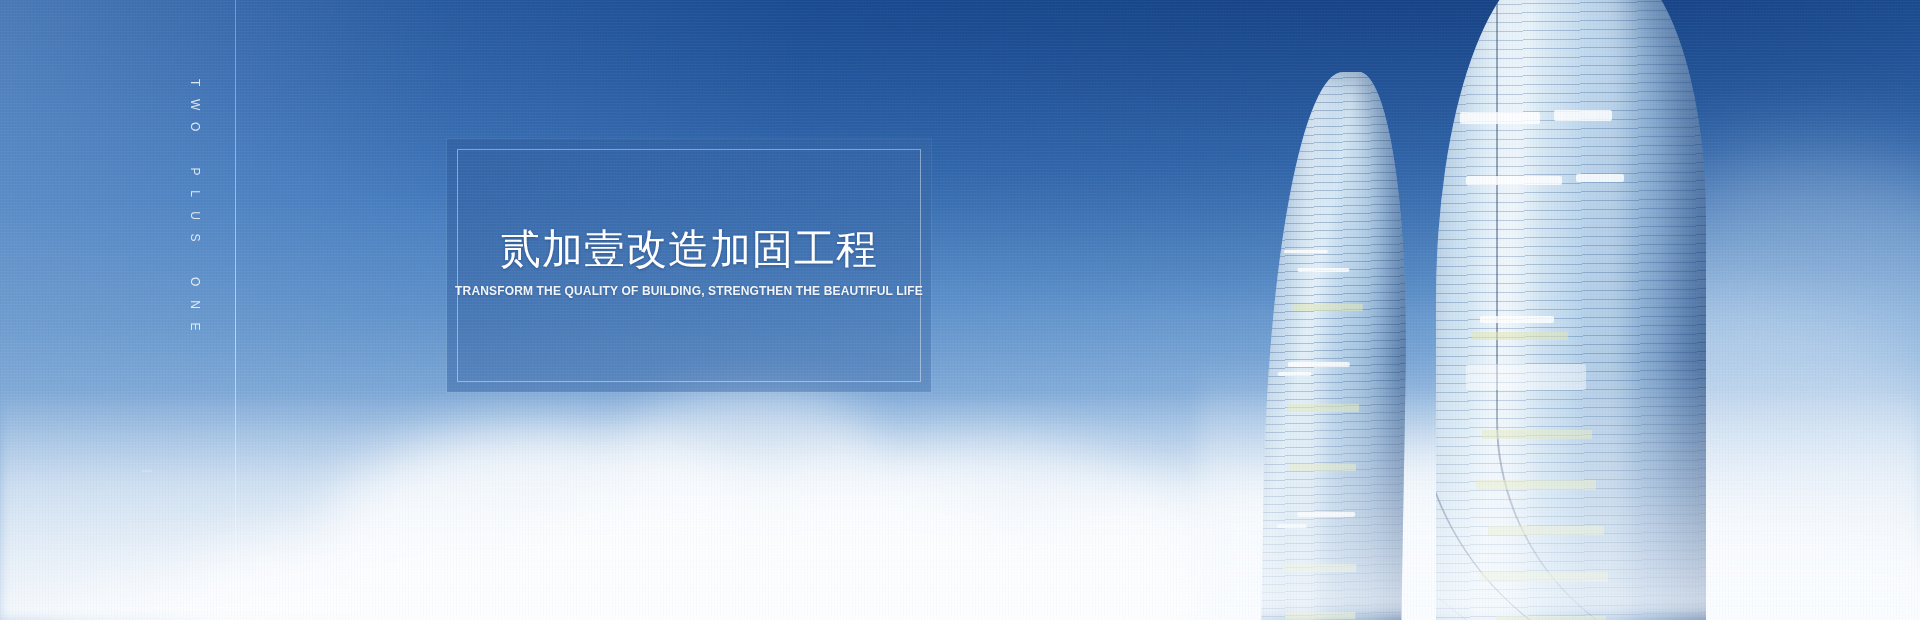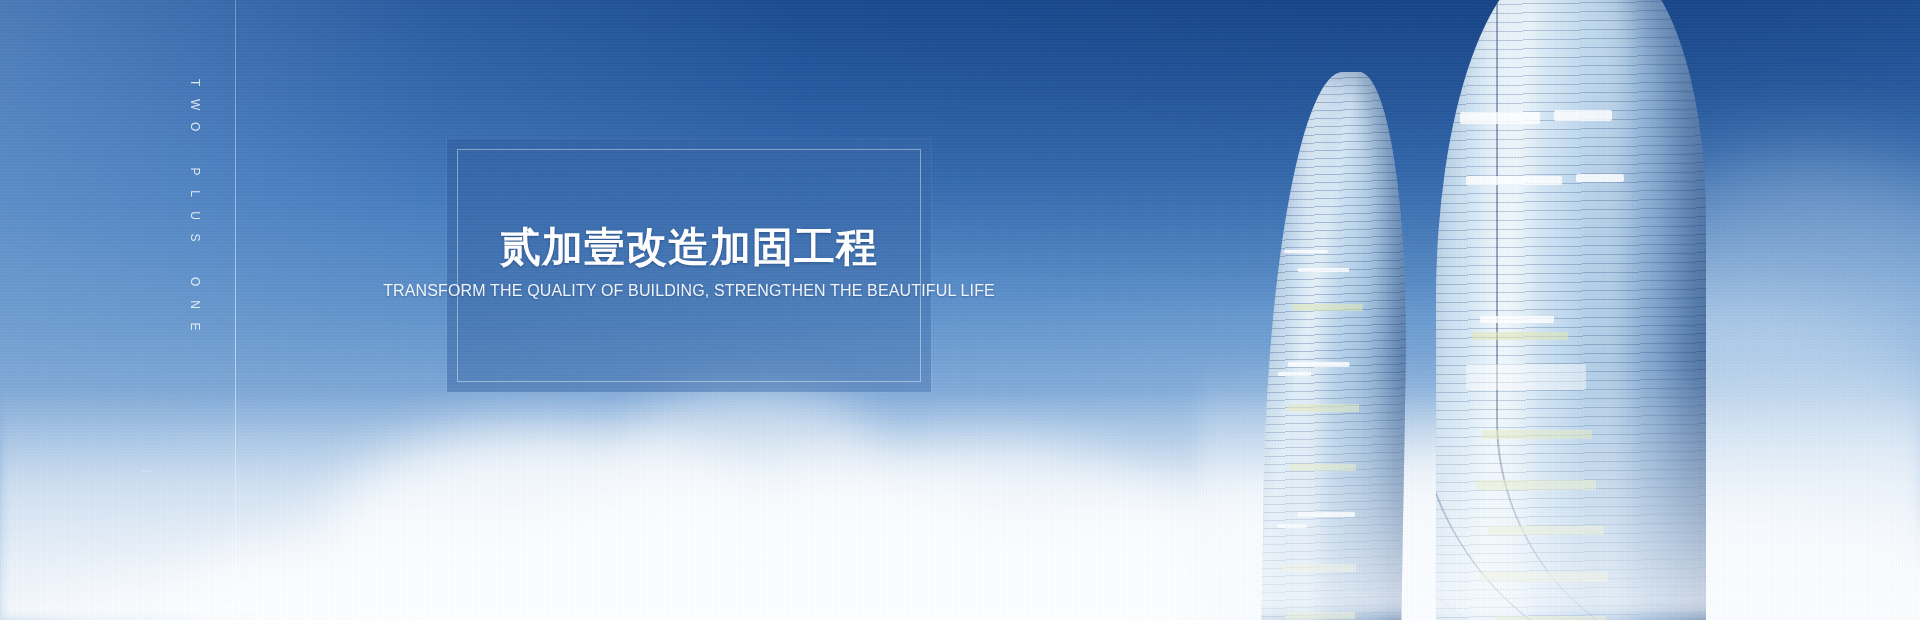--- a/index.html
+++ b/index.html
@@ -221,7 +221,7 @@
   .headline{
     color:#ffffff;
     font-size:41px;
-    font-weight:700;
+    font-weight:400;
     letter-spacing:1px;
     line-height:1.12;
     text-shadow:0 1px 3px rgba(16,44,88,.45);

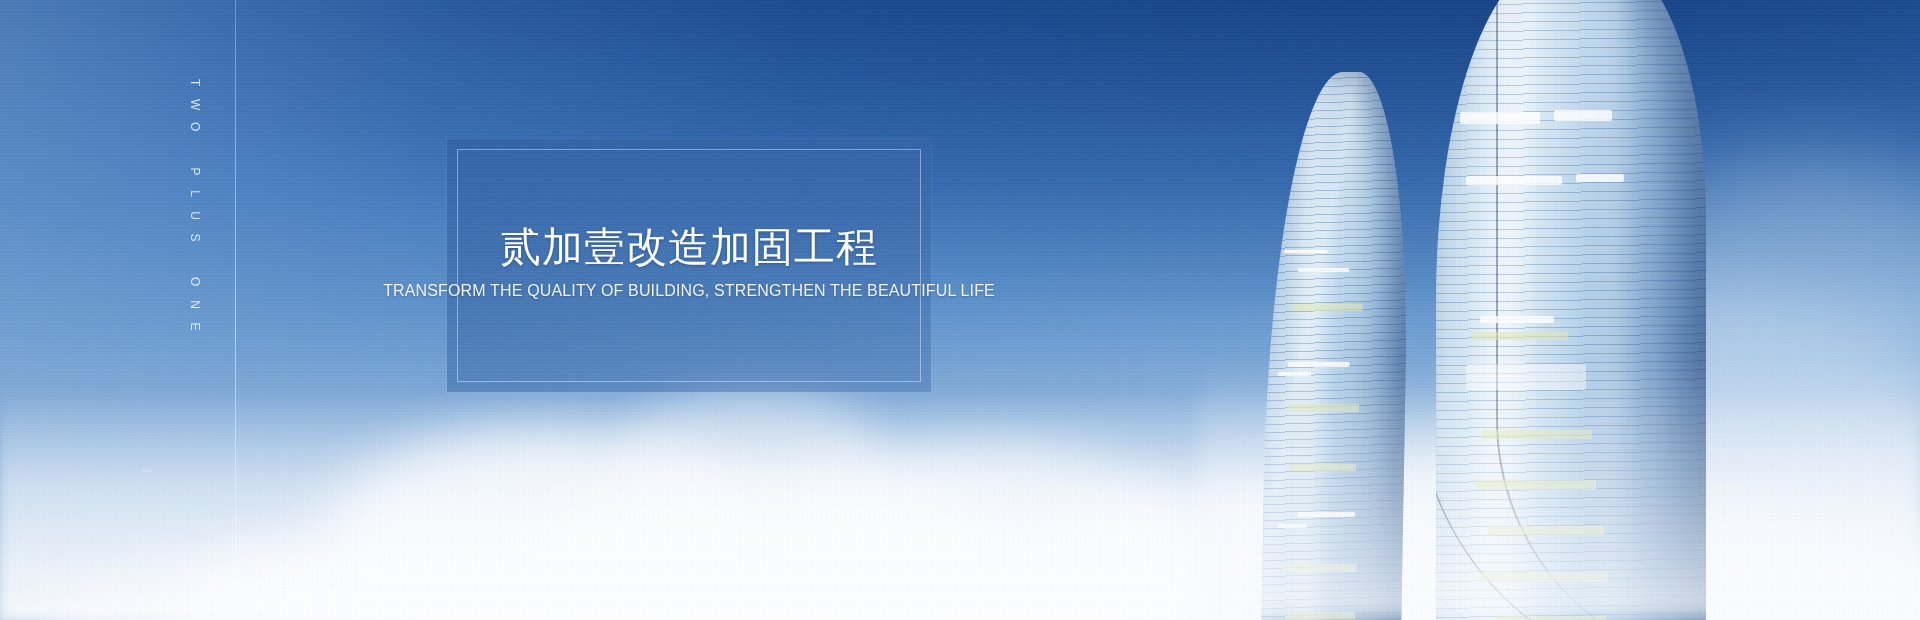--- a/index.html
+++ b/index.html
@@ -249,8 +249,8 @@
   .enline{
     margin-top:11px;
     color:#f2f6fb;
-    font-size:16px;
-    font-weight:400;
+    font-size:12px;
+    font-weight:700;
     letter-spacing:.15px;
     white-space:nowrap;
     text-shadow:0 1px 2px rgba(16,44,88,.35);

